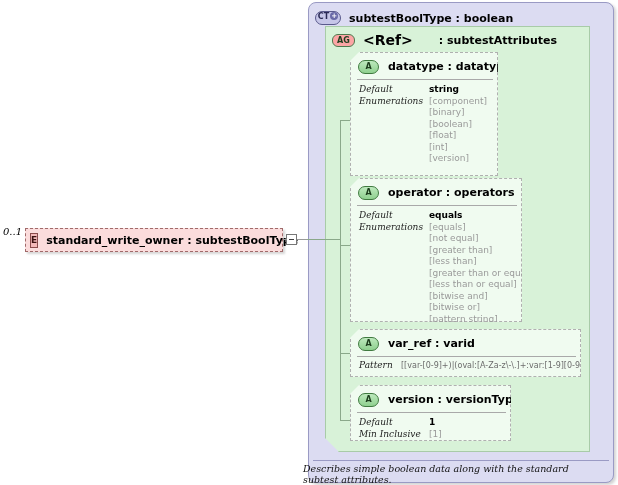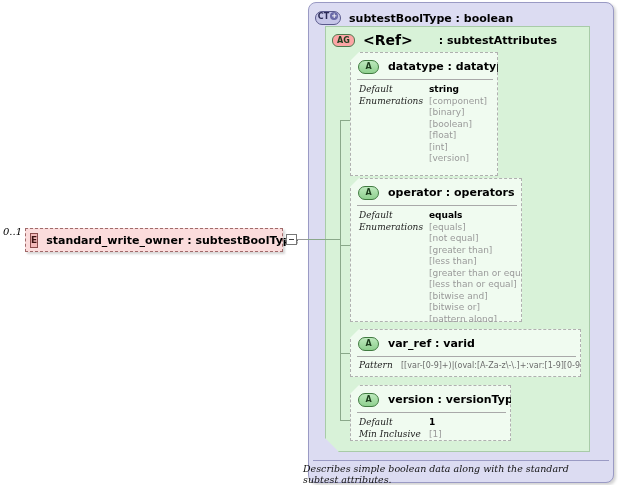--- a/index.html
+++ b/index.html
@@ -263,7 +263,7 @@
         </div>
       <div class="frow">
           <span class="fkey"></span>
-          <span class="fval enum">[pattern along]</span>
+          <span class="fval enum">[pattern string]</span>
         </div>
     </div>
   </div>

